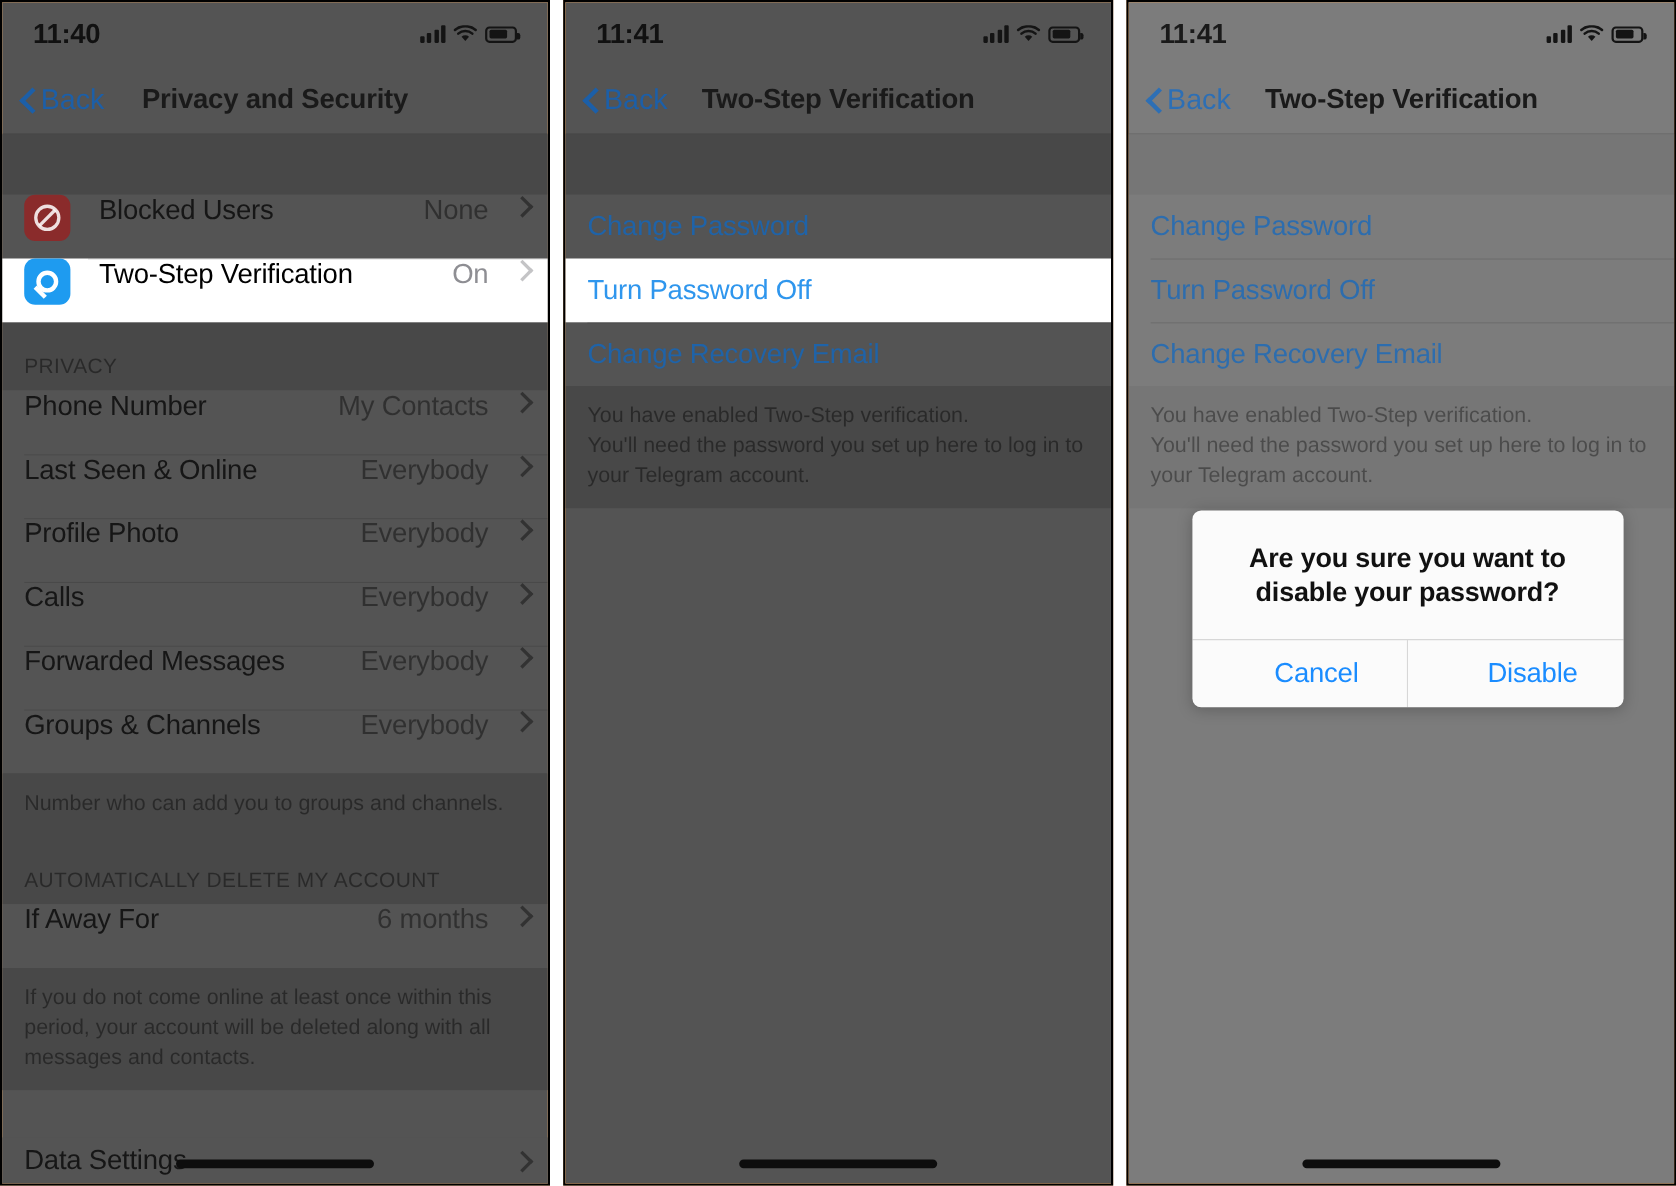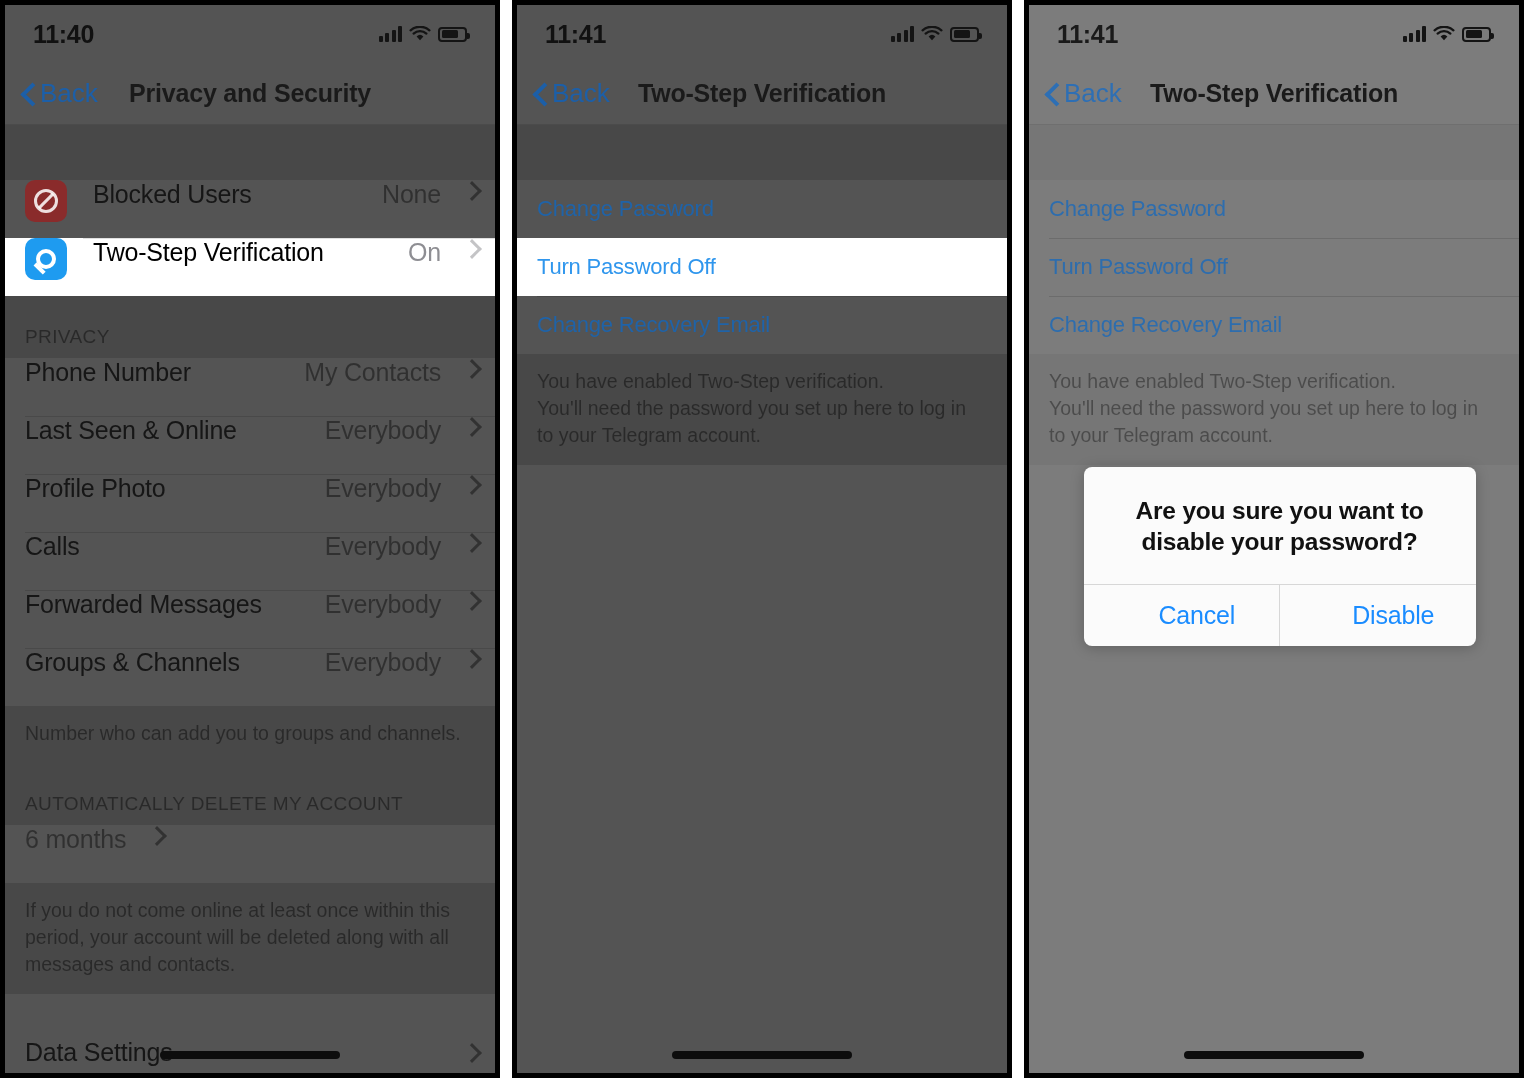--- a/index.html
+++ b/index.html
@@ -27,7 +27,7 @@
     height: 1078px;
     overflow: hidden;
     background: #fdba74;
-    border: 5px solid #000000;
+    border: 2px solid #000000;
   }
   .phone.p3 { width: 500px; }
 

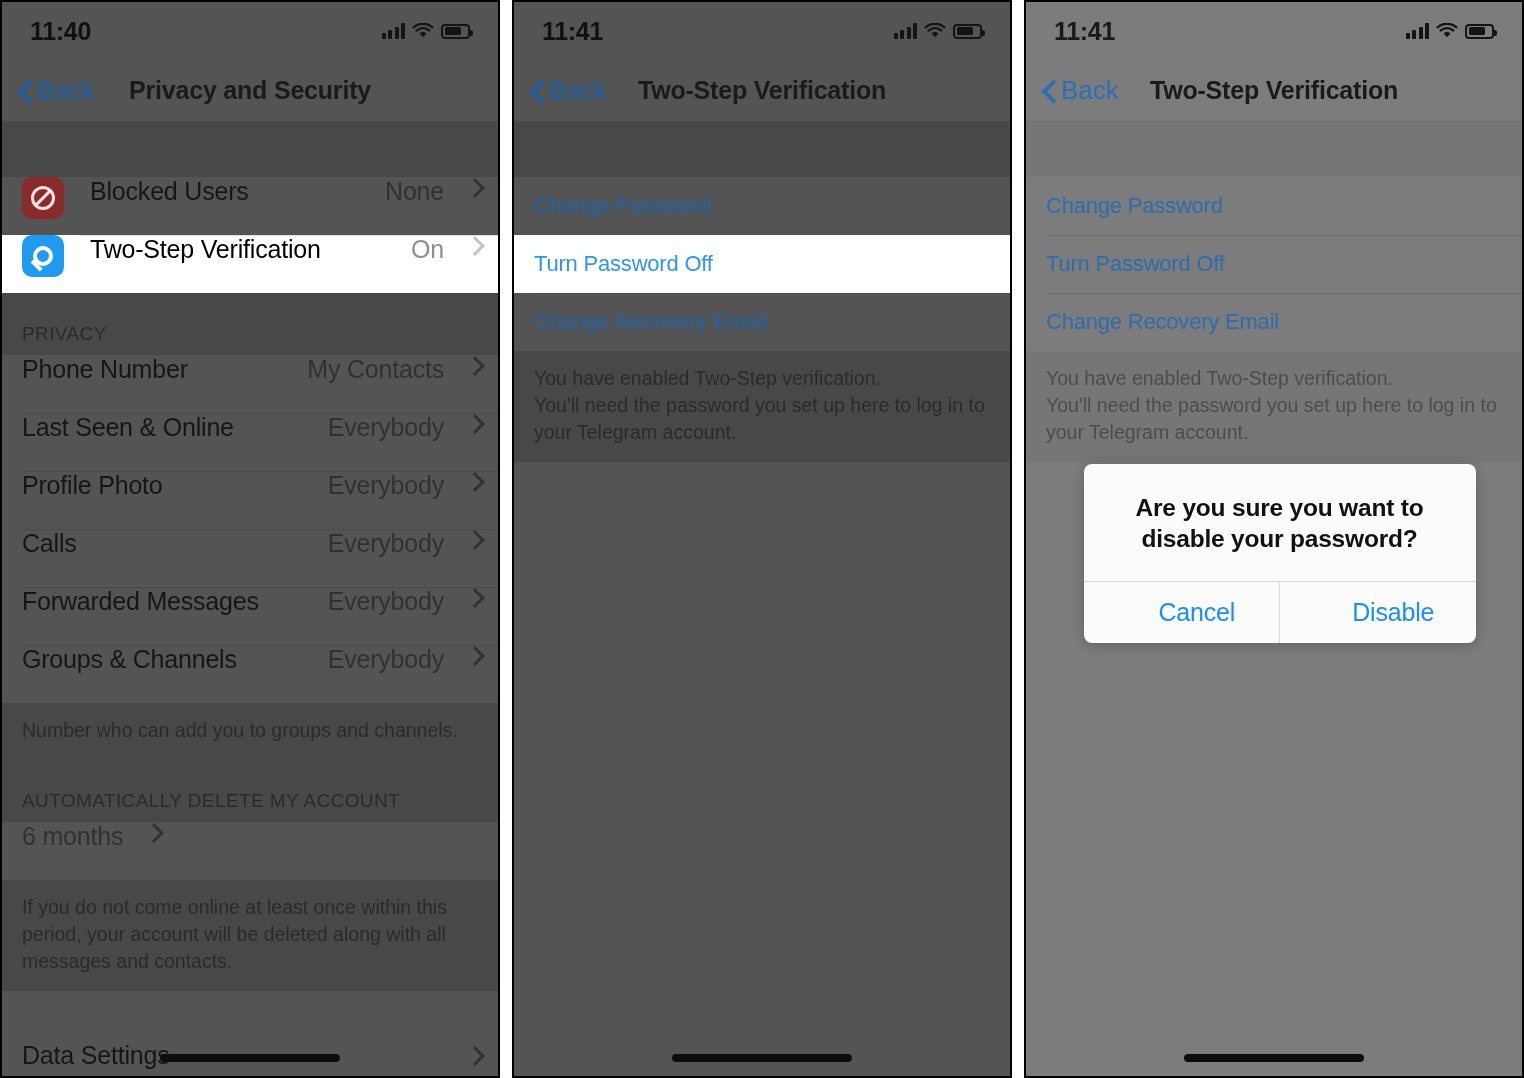--- a/index.html
+++ b/index.html
@@ -283,7 +283,7 @@
     align-items: center;
     padding: 0 20px;
     position: relative;
-    font-size: 22px;
+    font-size: 25px;
     letter-spacing: -0.2px;
     color: #1f63a8;
   }

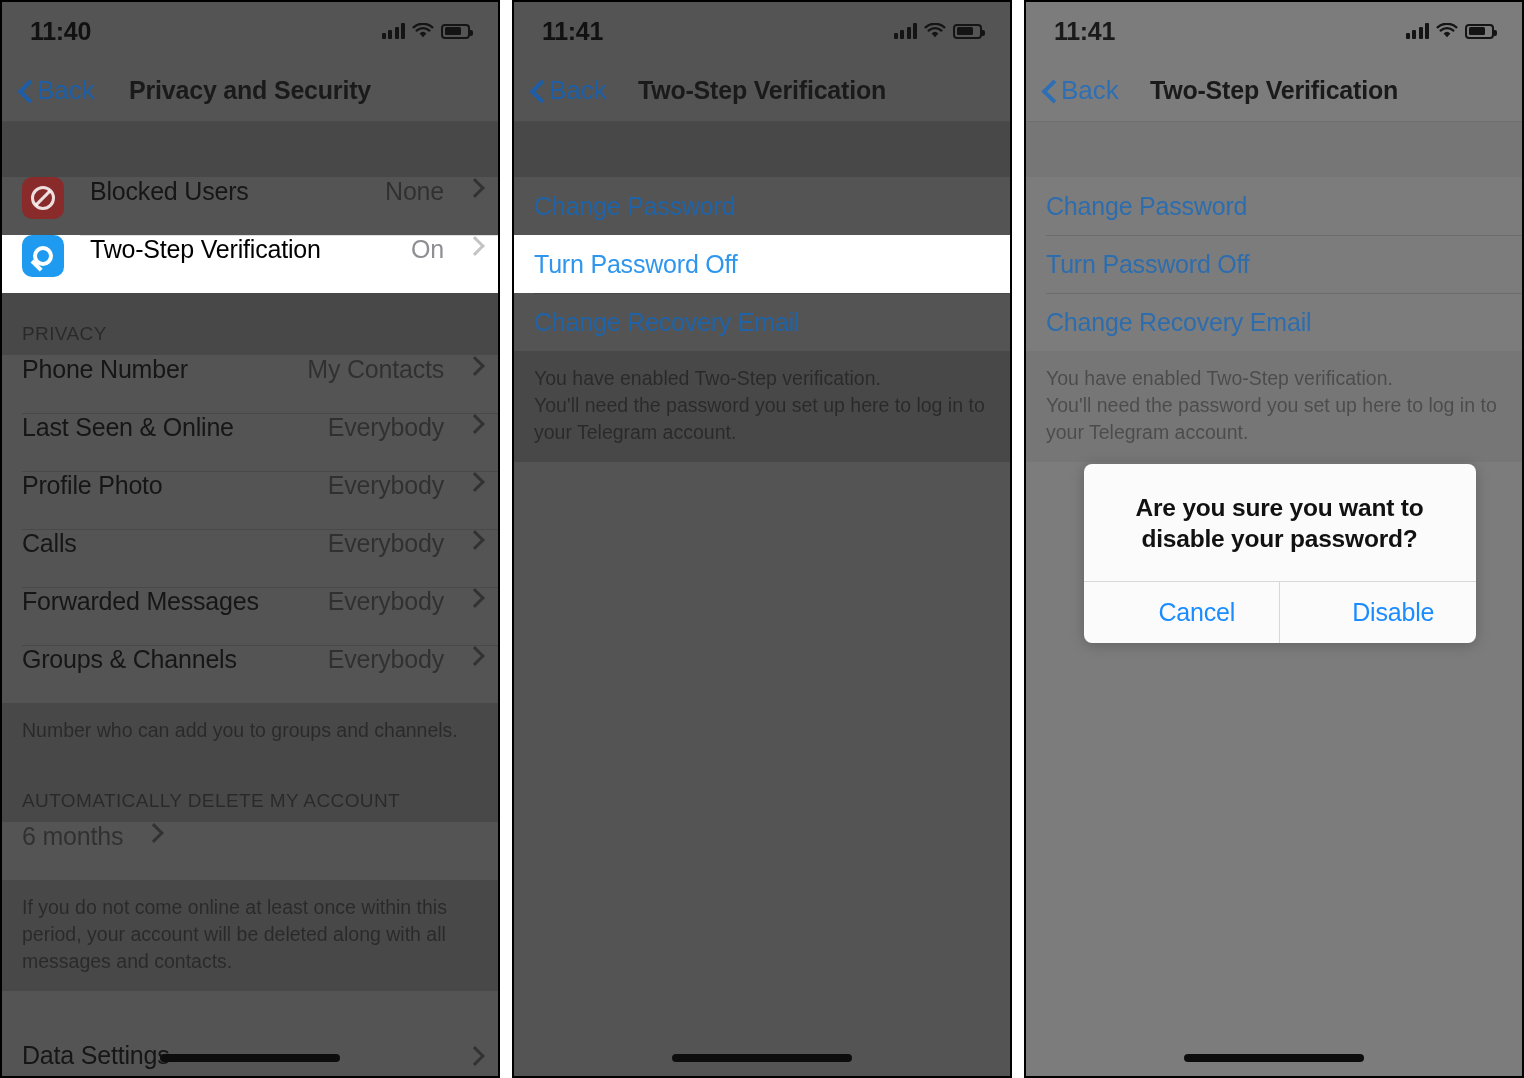--- a/index.html
+++ b/index.html
@@ -500,6 +500,7 @@
 
       <div class="group">
         <div class="row">
+          <span class="row-label">If Away For</span>
           <span class="row-value">6 months</span>
           <span class="chev-right"></span>
         </div>

